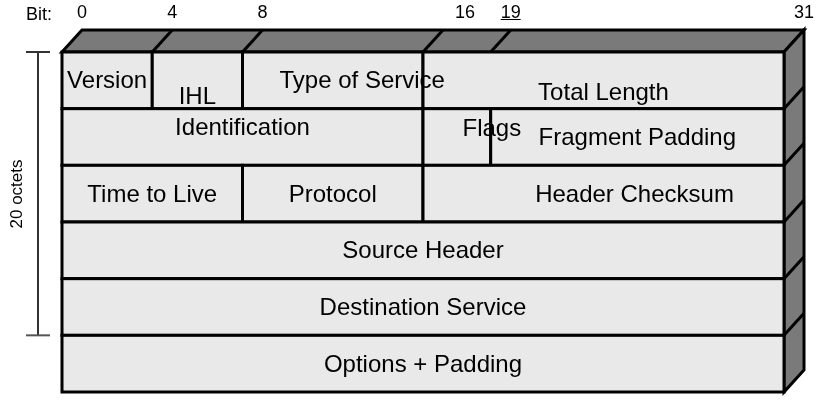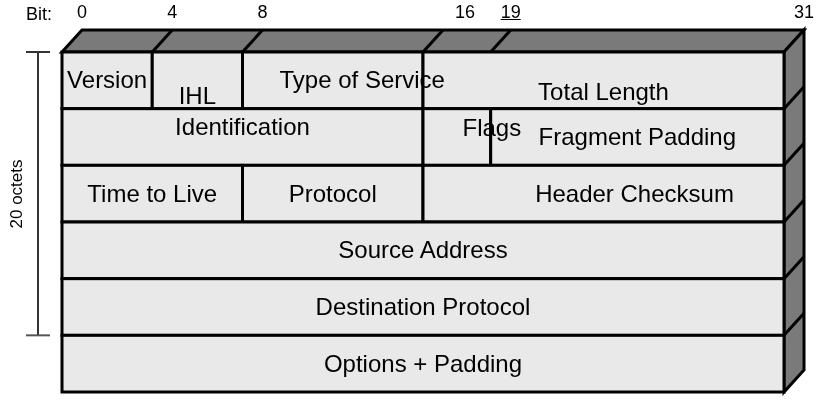--- a/index.html
+++ b/index.html
@@ -127,7 +127,7 @@
       <div class="field-label" style="left: 62px; top: 165.333px; width: 180.5px; height: 56.6667px;">Time to Live</div>
       <div class="field-label" style="left: 242.5px; top: 165.333px; width: 180.5px; height: 56.6667px; text-align: center;">Protocol</div>
       <div class="field-label" style="left: 423px; top: 165.333px; width: 361px; height: 56.6667px; margin-left: 31px;">Header Checksum</div>
-      <div class="field-label" style="left: 62px; top: 222px; width: 722px; height: 56.6667px;">Source Address</div>
+      <div class="field-label" style="left: 62px; top: 222px; width: 722px; height: 56.6667px;">Source Header</div>
       <div class="field-label" style="left: 62px; top: 278.667px; width: 722px; height: 56.6667px;">Destination Protocol</div>
       <div class="field-label" style="left: 62px; top: 335.333px; width: 722px; height: 56.6667px;">Options + Padding</div>
     </div>

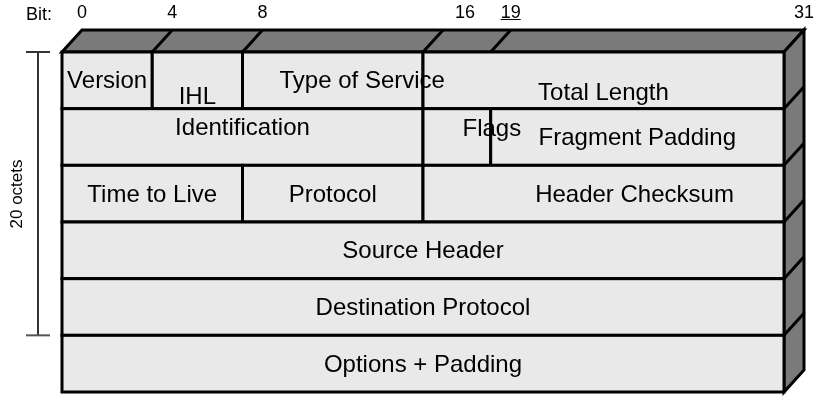--- a/index.html
+++ b/index.html
@@ -128,7 +128,7 @@
       <div class="field-label" style="left: 242.5px; top: 165.333px; width: 180.5px; height: 56.6667px; text-align: center;">Protocol</div>
       <div class="field-label" style="left: 423px; top: 165.333px; width: 361px; height: 56.6667px; margin-left: 31px;">Header Checksum</div>
       <div class="field-label" style="left: 62px; top: 222px; width: 722px; height: 56.6667px;">Source Header</div>
-      <div class="field-label" style="left: 62px; top: 278.667px; width: 722px; height: 56.6667px;">Destination Protocol</div>
+      <div class="field-label" style="left: 62px; top: 278.667px; width: 722px; height: 56.6667px;">Destination Service</div>
       <div class="field-label" style="left: 62px; top: 335.333px; width: 722px; height: 56.6667px;">Options + Padding</div>
     </div>
 

